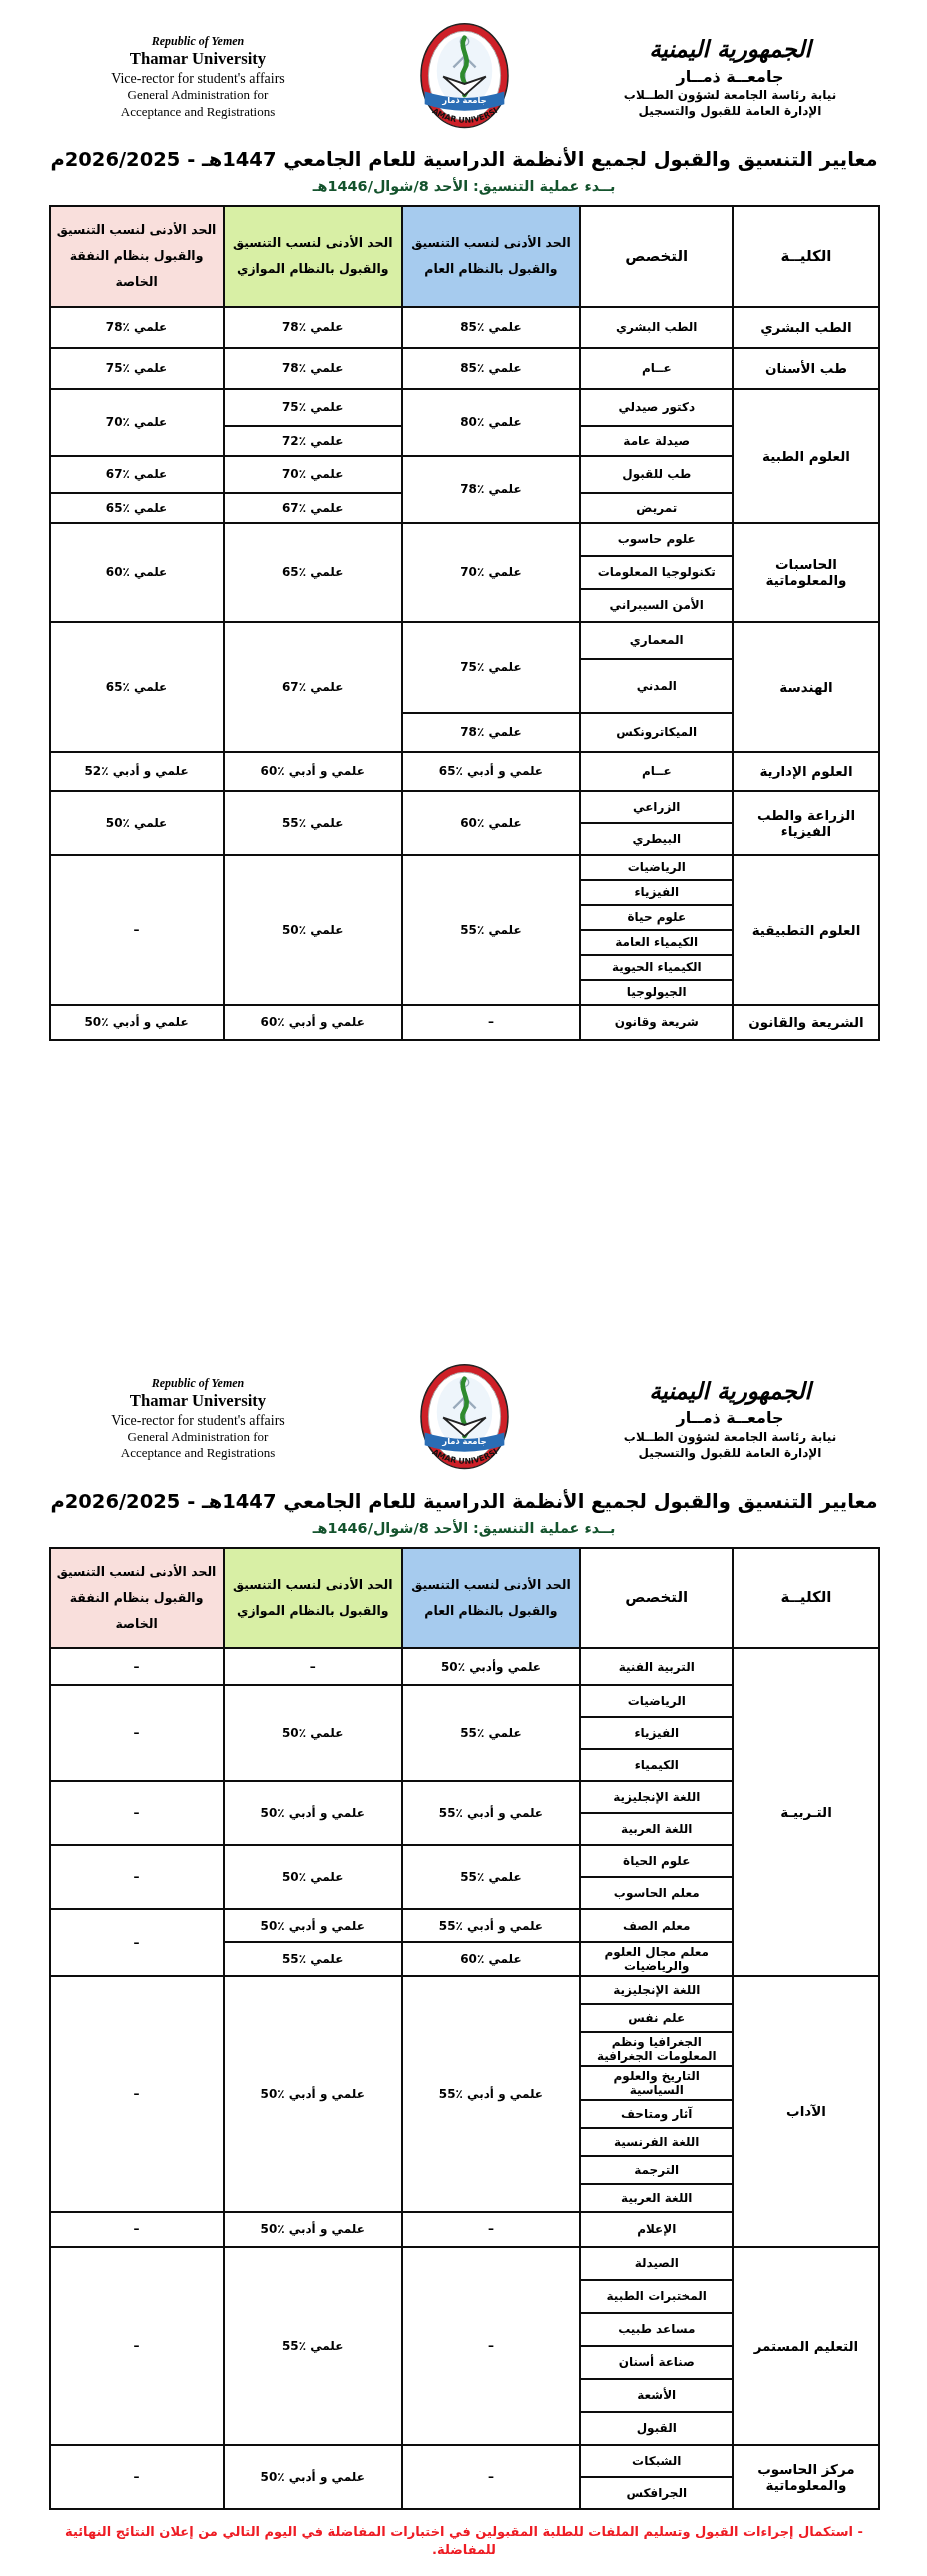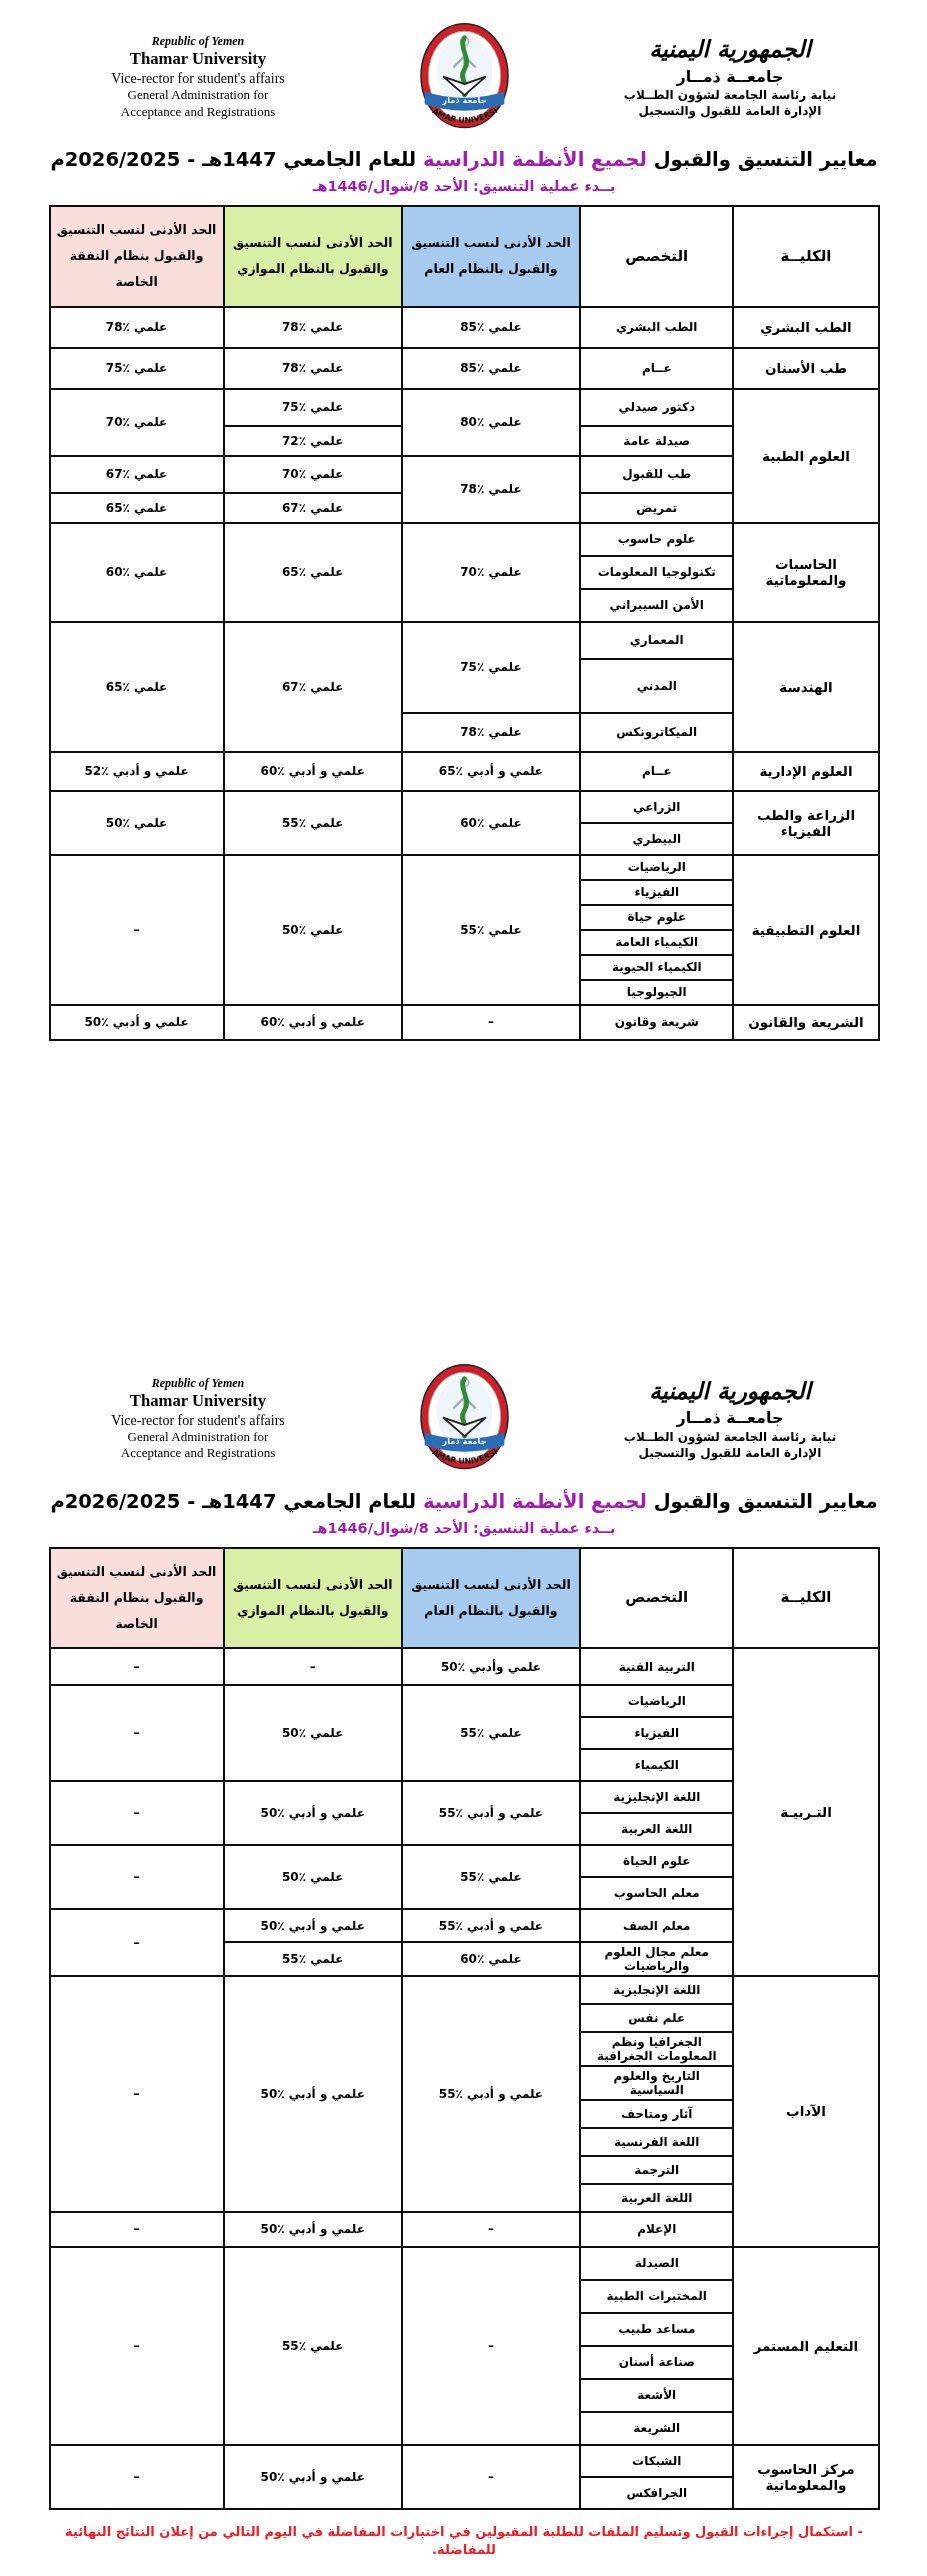--- a/index.html
+++ b/index.html
@@ -20,7 +20,7 @@
   .arb .a34{font-size:12px;}
   .logo{width:93px;height:113px;}
   .title{text-align:center;font-weight:bold;font-size:19.5px;direction:rtl;margin-top:7.4px;}
-  .title .red{color:#a21caf;}
+  .title .red{color:#000000;}
   .sub{text-align:center;font-weight:bold;font-size:14.4px;color:#a21caf;margin-top:6.5px;direction:rtl;}
   table.adm{width:831px;margin:11px auto 0;border-collapse:collapse;direction:rtl;table-layout:fixed;}
   .adm th,.adm td{border:2.3px solid #0d0d0d;font-weight:bold;text-align:center;

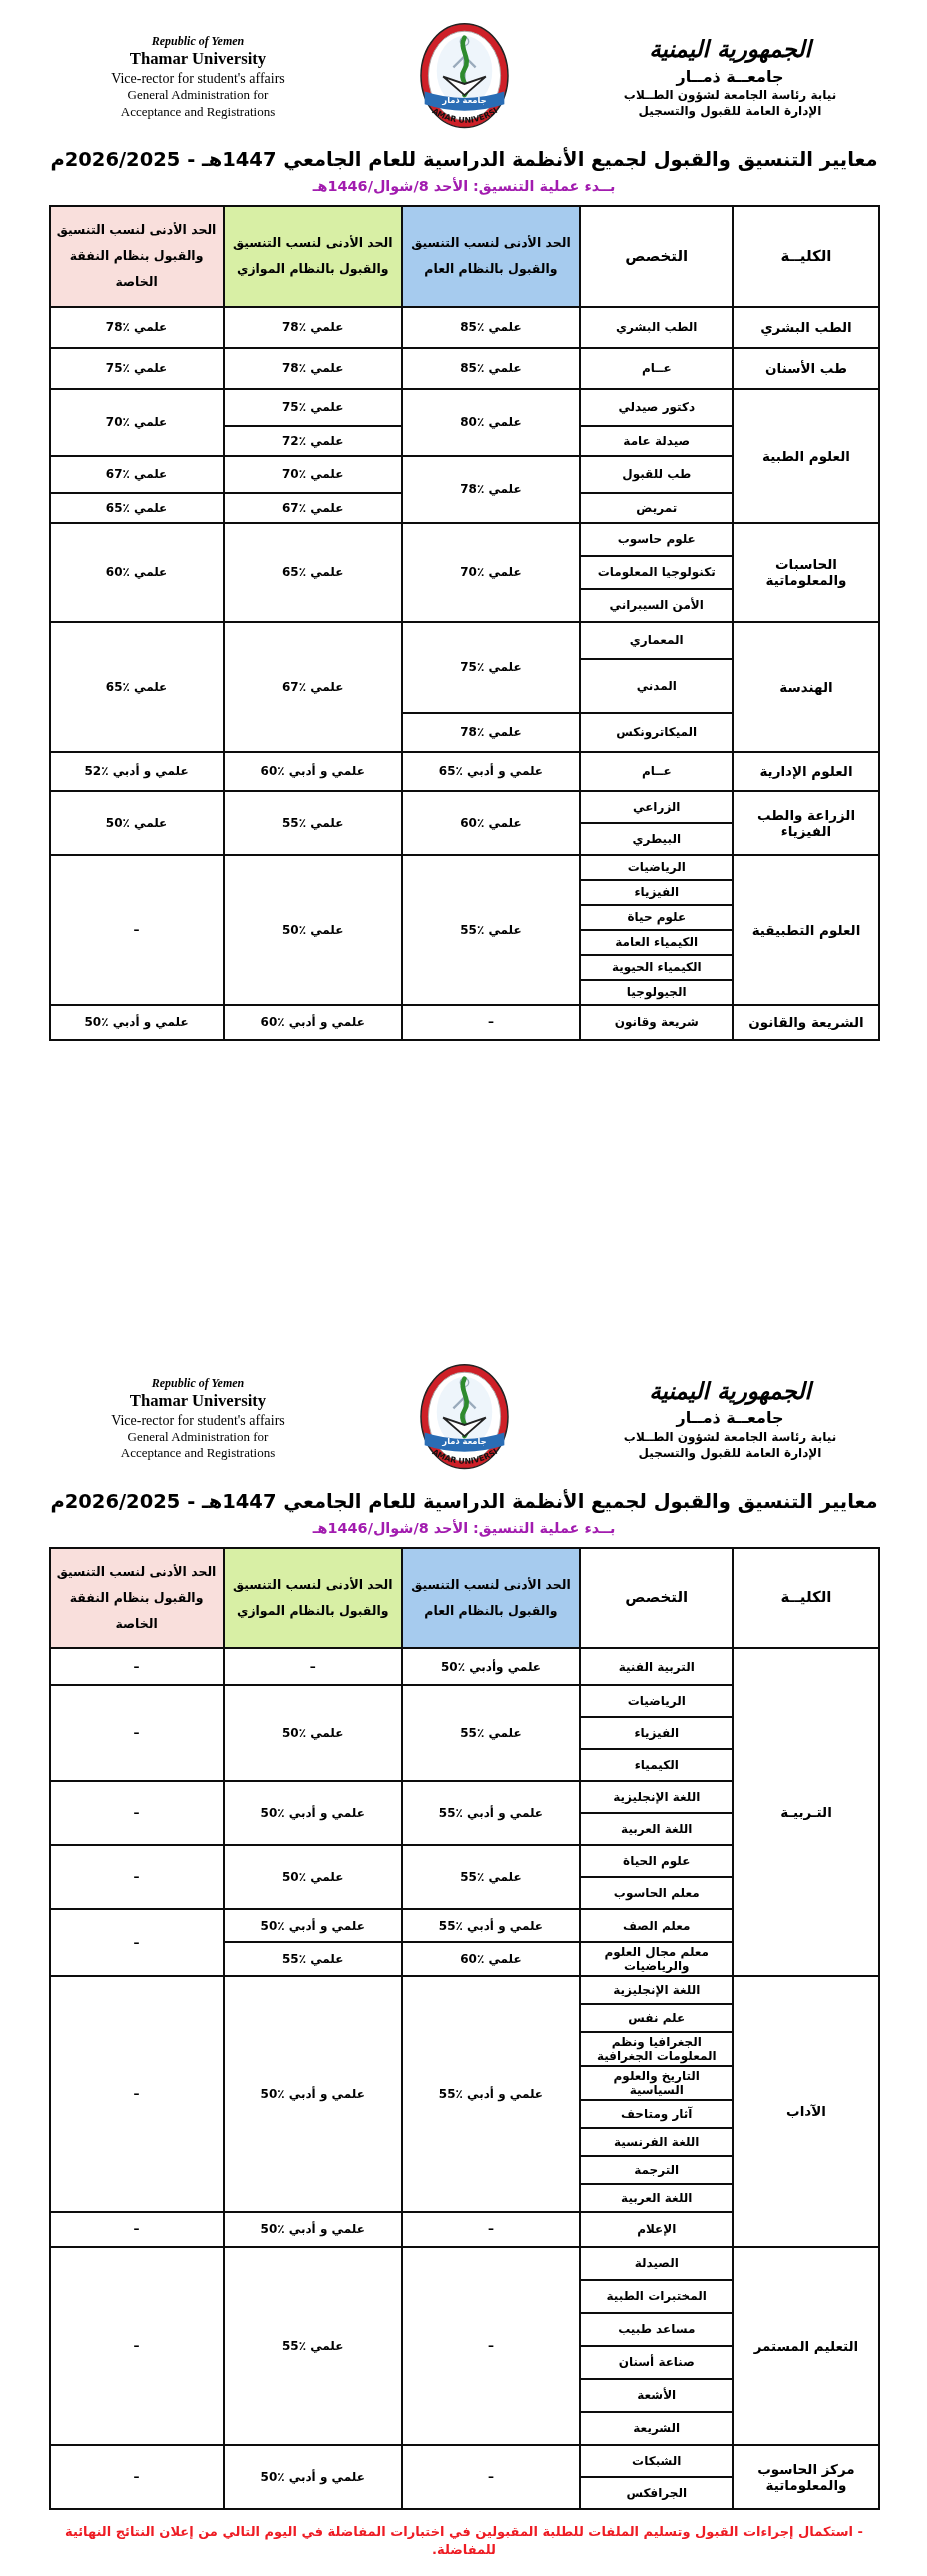--- a/index.html
+++ b/index.html
@@ -21,7 +21,7 @@
   .logo{width:93px;height:113px;}
   .title{text-align:center;font-weight:bold;font-size:19.5px;direction:rtl;margin-top:7.4px;}
   .title .red{color:#000000;}
-  .sub{text-align:center;font-weight:bold;font-size:14.4px;color:#a21caf;margin-top:6.5px;direction:rtl;}
+  .sub{text-align:center;font-weight:bold;font-size:14.4px;color:#14532d;margin-top:6.5px;direction:rtl;}
   table.adm{width:831px;margin:11px auto 0;border-collapse:collapse;direction:rtl;table-layout:fixed;}
   .adm th,.adm td{border:2.3px solid #0d0d0d;font-weight:bold;text-align:center;
        vertical-align:middle;padding:1.9px 3.7px;background:#fff;}

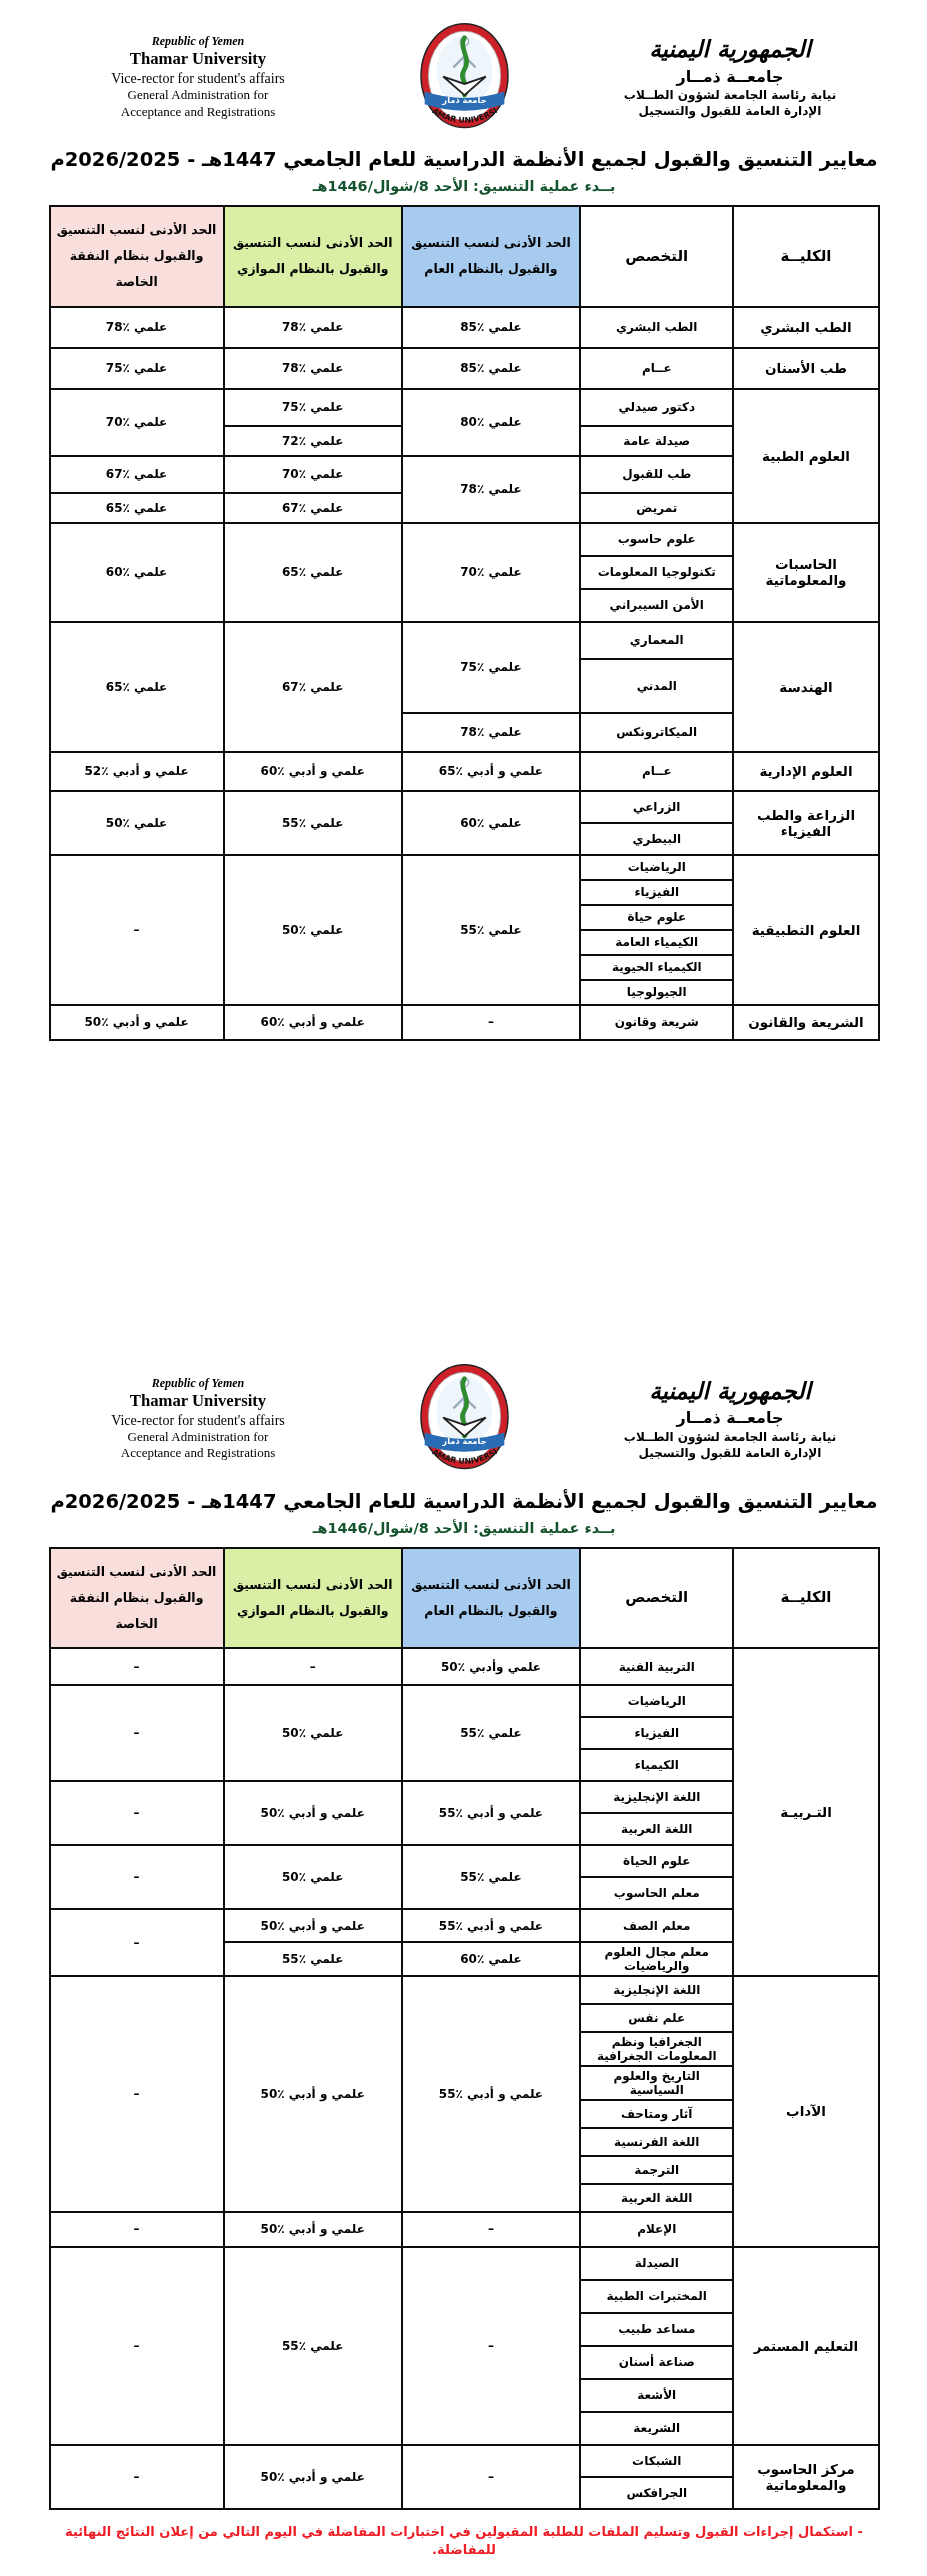--- a/index.html
+++ b/index.html
@@ -361,7 +361,7 @@
           <td class="spec">الأشعة</td>
         </tr>
     <tr style="height:33px">
-          <td class="spec">الشريعة</td>
+          <td class="spec">القبول</td>
         </tr>
     <tr style="height:32px">
       <td class="college" rowspan="2">مركز الحاسوب والمعلوماتية</td>

